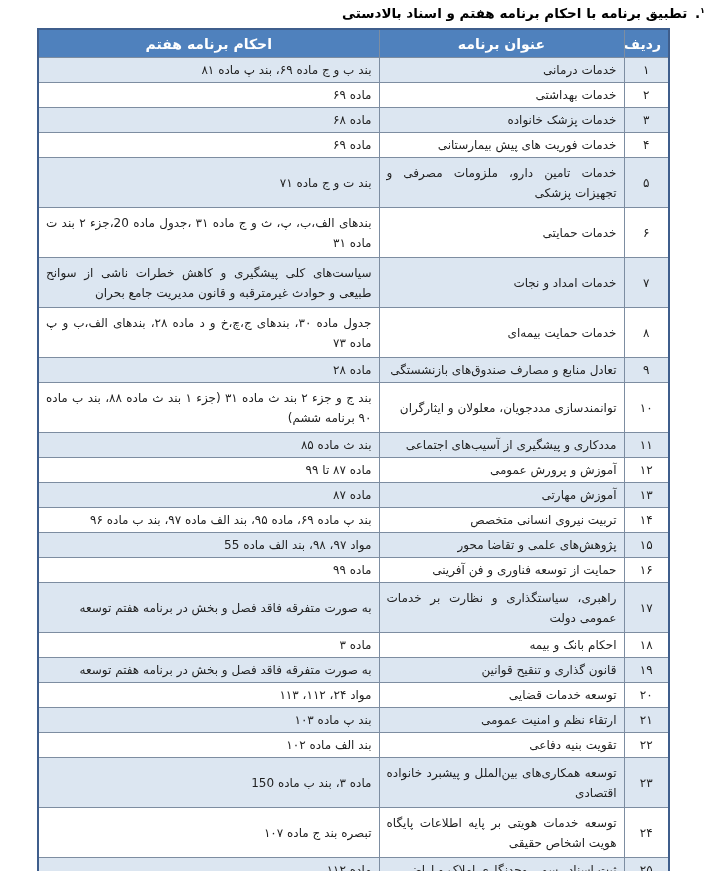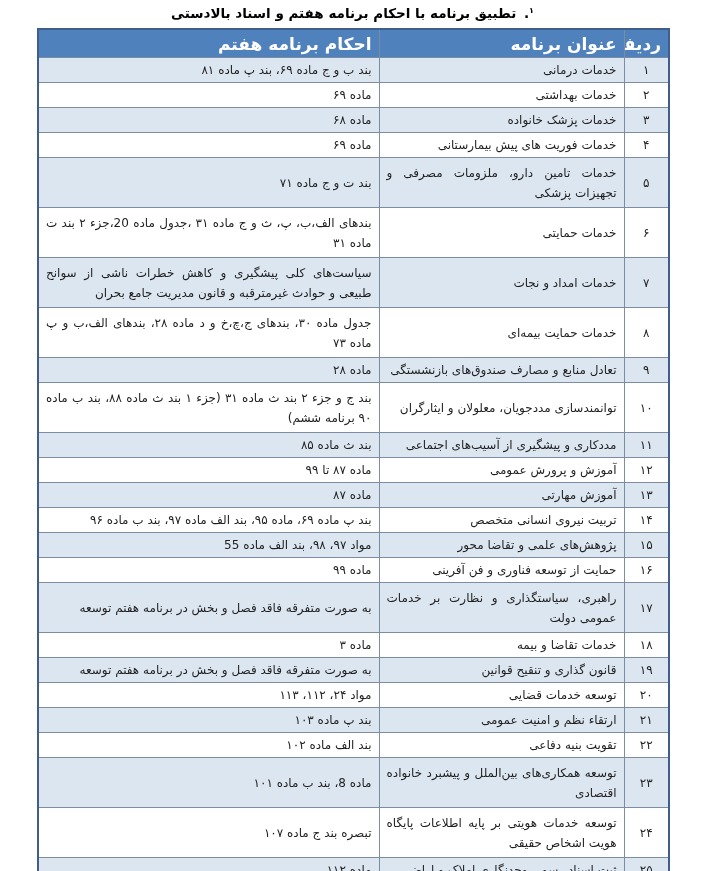--- a/index.html
+++ b/index.html
@@ -12,7 +12,6 @@
   }
   .page-title{
     direction:rtl;
-    text-align:center;
     font-weight:bold;
     font-size:13.5px;
     padding-top:5px;

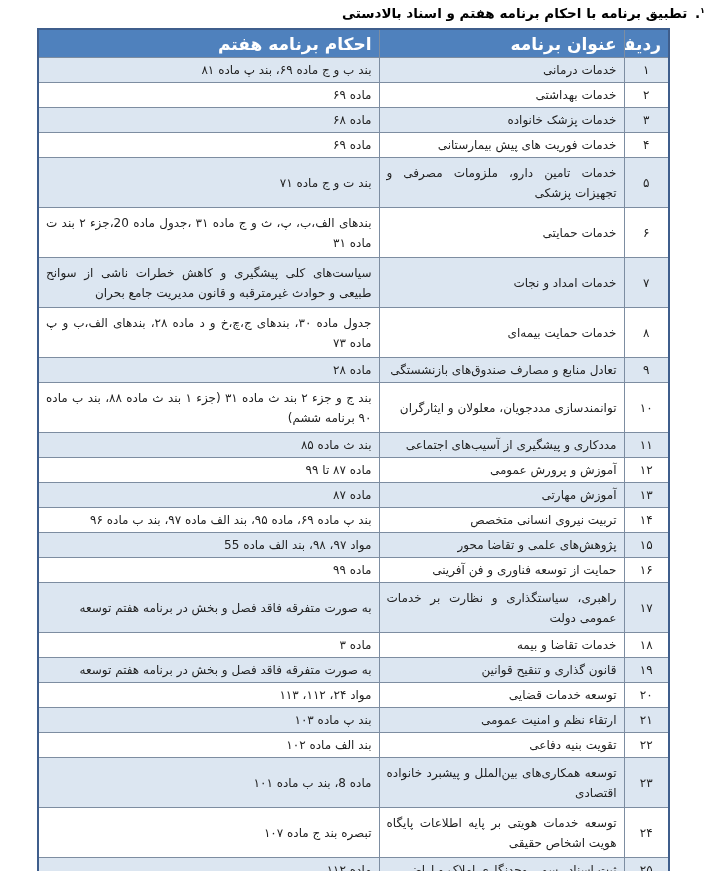--- a/index.html
+++ b/index.html
@@ -49,9 +49,9 @@
     background:var(--header-bg,#4f81bd);
     color:var(--header-text,#ffffff);
     font-weight:bold;
-    font-size:17px;
+    font-size:14px;
     height:25px;
-    text-align:right;
+    text-align:center;
     border-color:var(--border,#7d8da1);
   }
   tr.shaded td{background:var(--band-bg,#dce6f1);}

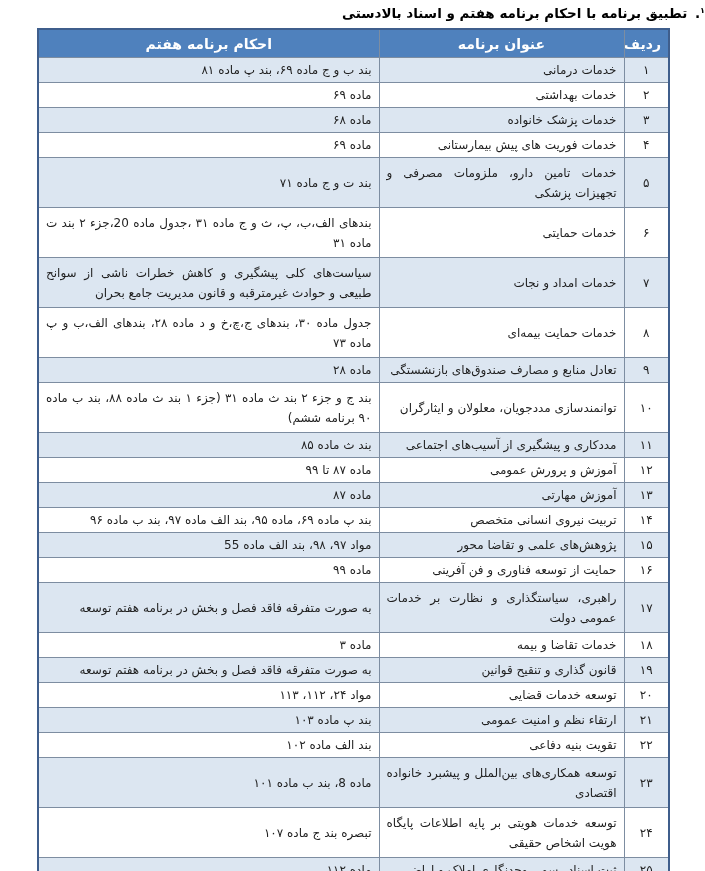--- a/index.html
+++ b/index.html
@@ -172,7 +172,7 @@
   </tr>
         <tr>
     <td class="cell-no">۱۸</td>
-    <td class="cell-prog">خدمات تقاضا و بیمه</td>
+    <td class="cell-prog">احکام بانک و بیمه</td>
     <td class="cell-prov">ماده ۳</td>
   </tr>
         <tr class="shaded">

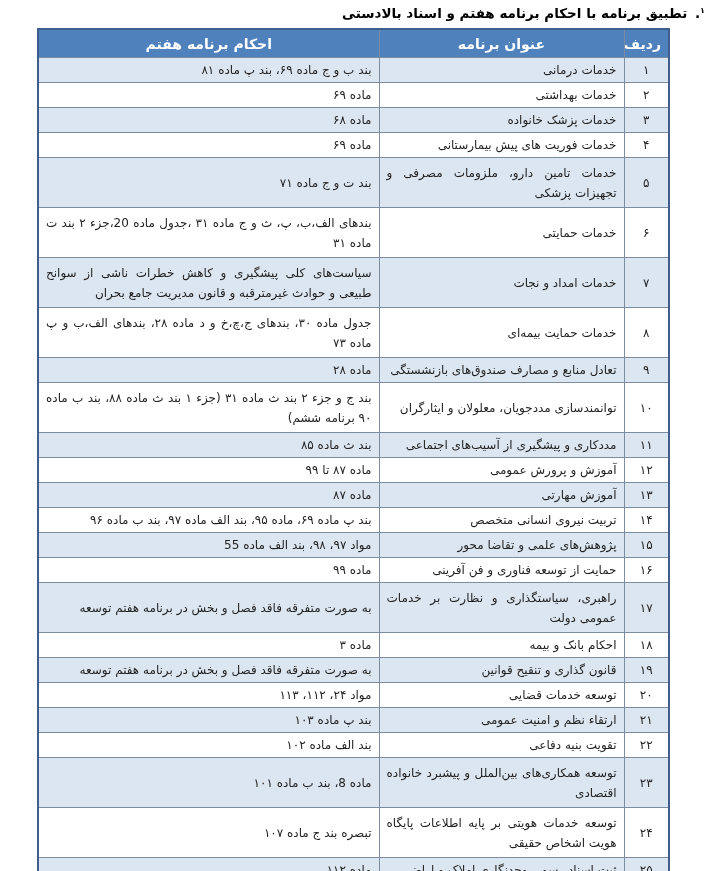--- a/index.html
+++ b/index.html
@@ -198,7 +198,7 @@
         <tr class="shaded tall">
     <td class="cell-no">۲۳</td>
     <td class="cell-prog">توسعه همکاری‌های بین‌الملل و پیشبرد خانواده اقتصادی</td>
-    <td class="cell-prov">ماده 8، بند ب ماده ۱۰۱</td>
+    <td class="cell-prov">ماده ۳، بند ب ماده 150</td>
   </tr>
         <tr class="tall">
     <td class="cell-no">۲۴</td>

